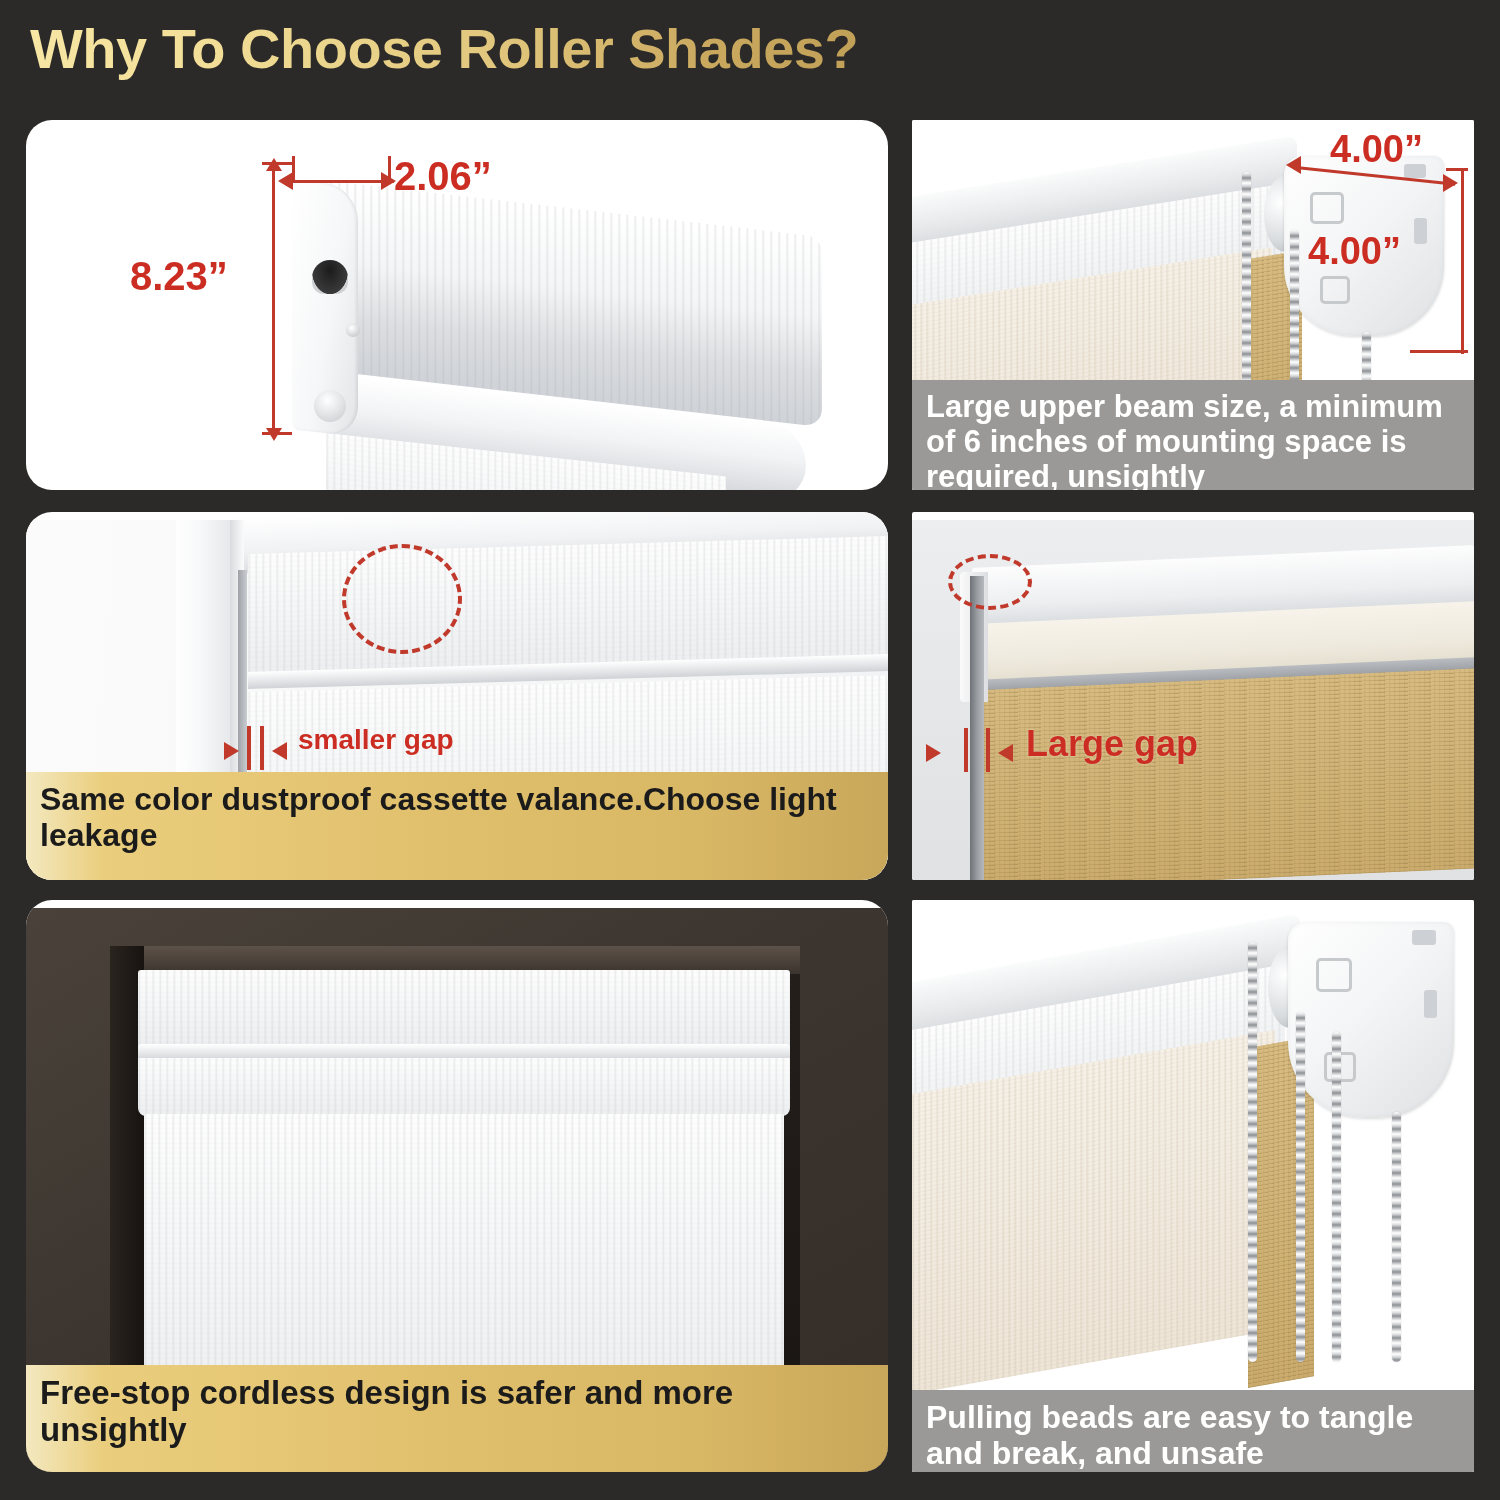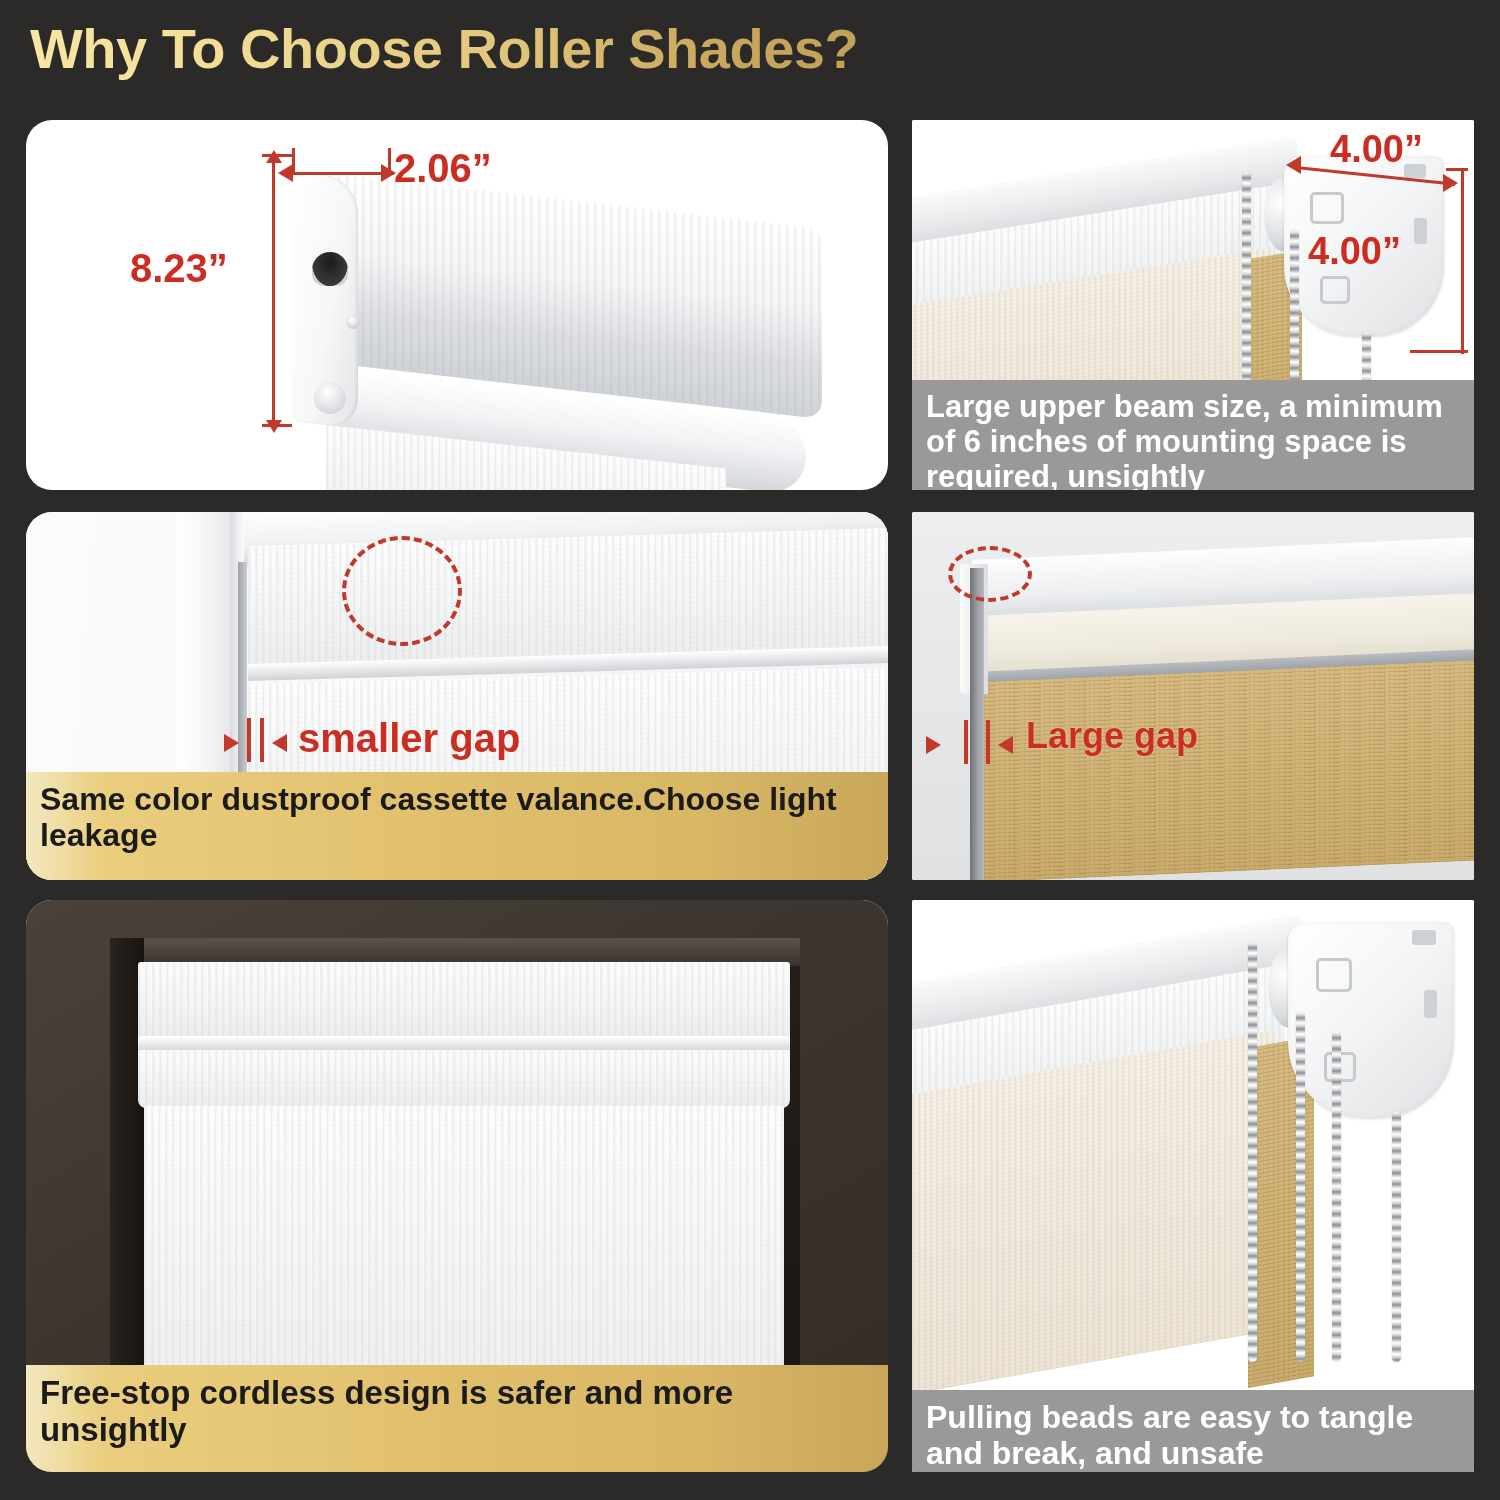--- a/index.html
+++ b/index.html
@@ -35,7 +35,7 @@
   #panel-5 { left:26px;  top:900px;  width:862px; height:572px; }
   #panel-6 { left:912px; top:900px;  width:562px; height:572px; }
 
-  .photo { position:absolute; left:0; top:0; width:100%; height:100%; }
+  .photo { position:absolute; left:0; top:8px; width:100%; height:100%; }
 
   
   .caption {

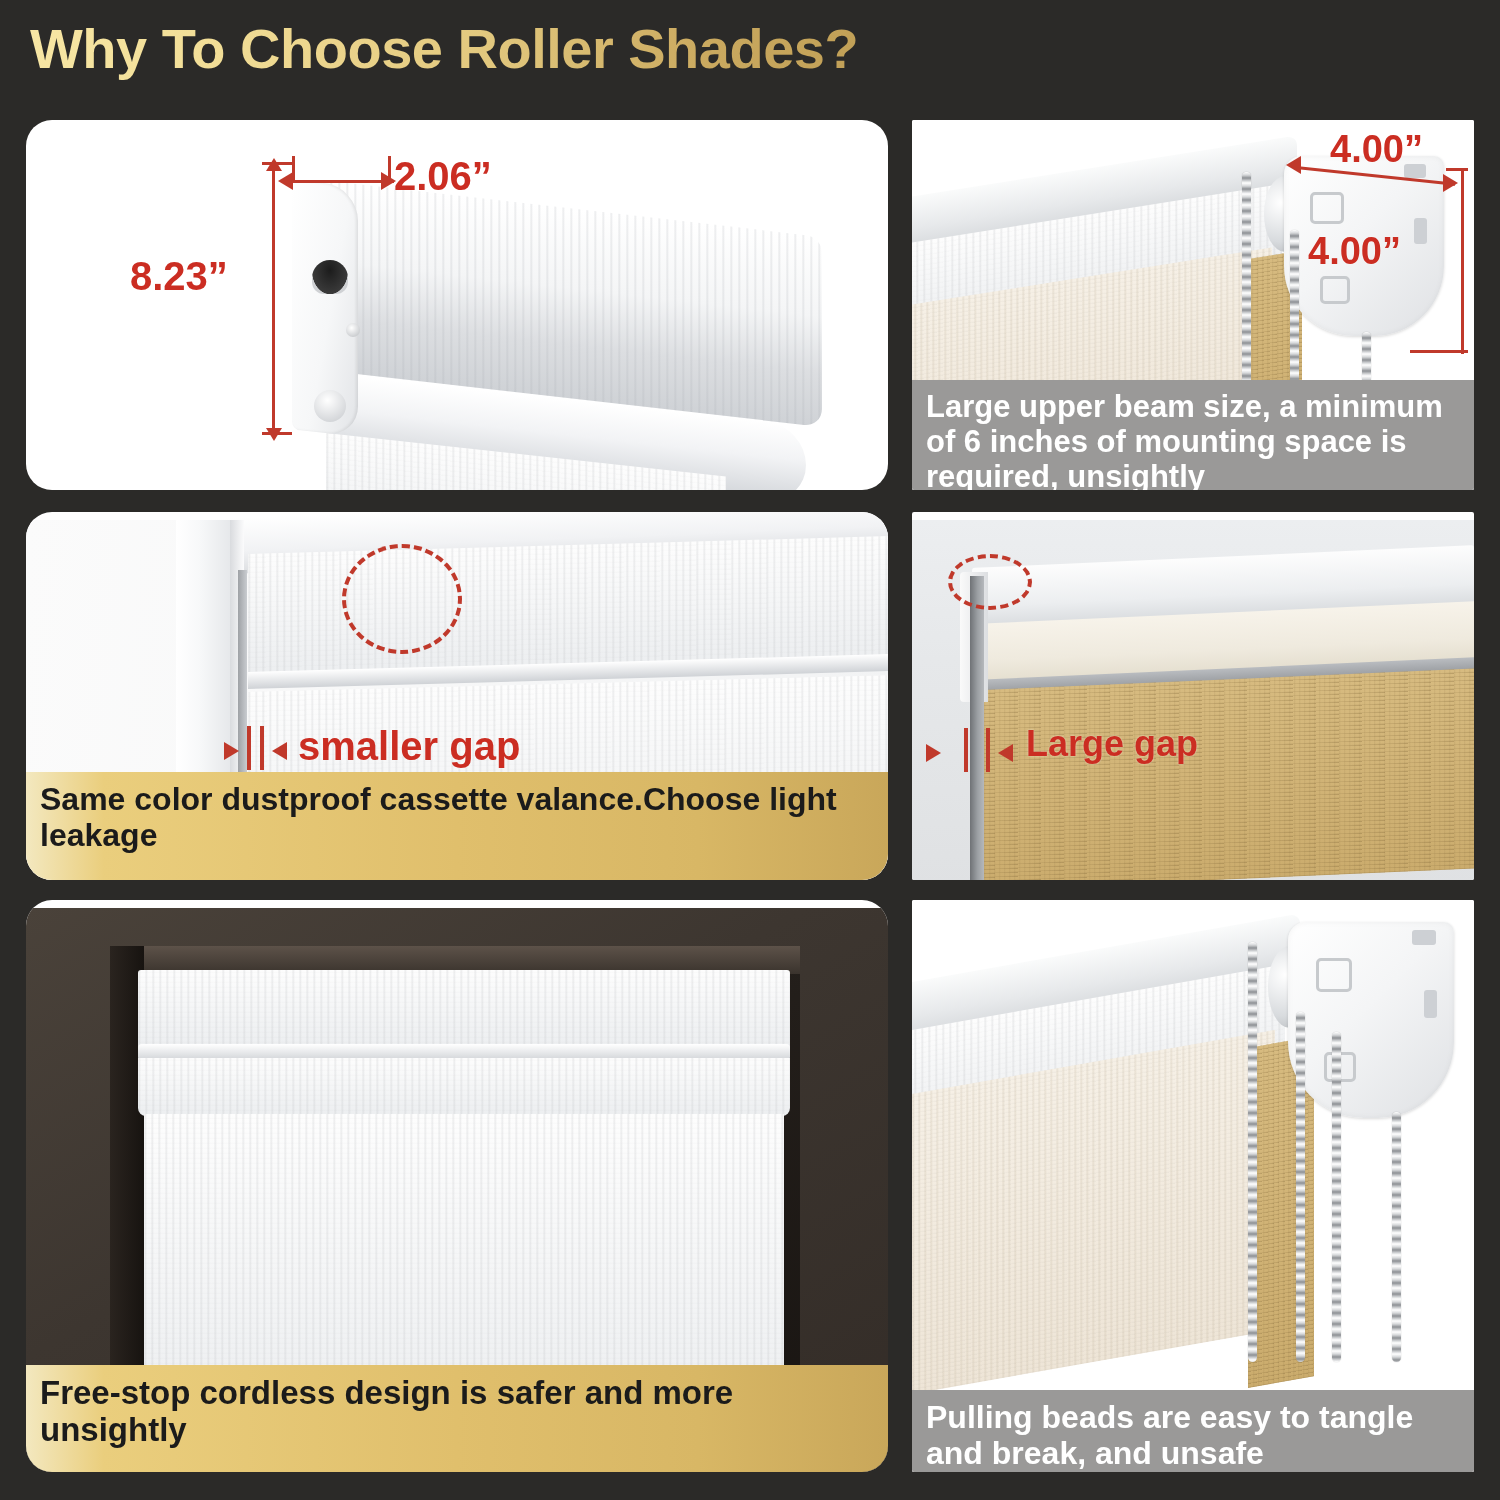--- a/index.html
+++ b/index.html
@@ -385,7 +385,7 @@
     <div class="tick" style="left:221px;top:206px;height:44px;"></div>
     <div class="tick" style="left:234px;top:206px;height:44px;"></div>
     <div class="arrow-l" style="left:246px;top:222px;"></div>
-    <div class="dim-text" style="left:272px;top:206px;font-size:40px;">smaller gap</div>
+    <div class="dim-text" style="left:272px;top:206px;font-size:28px;">smaller gap</div>
   </div>
   <div class="caption gold" id="cap-3">Same color dustproof cassette valance.Choose light leakage</div>
 </div>

